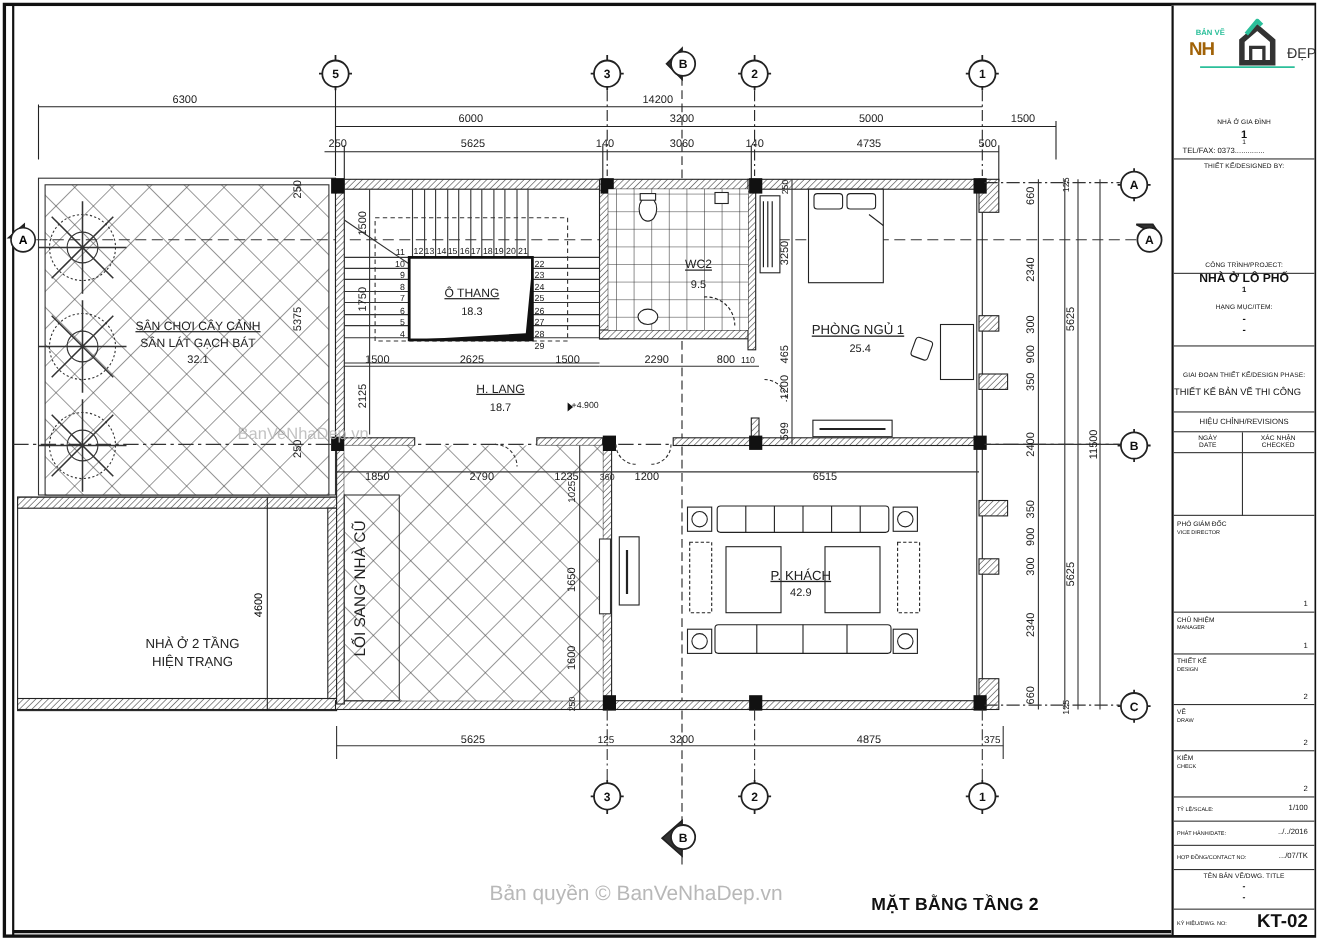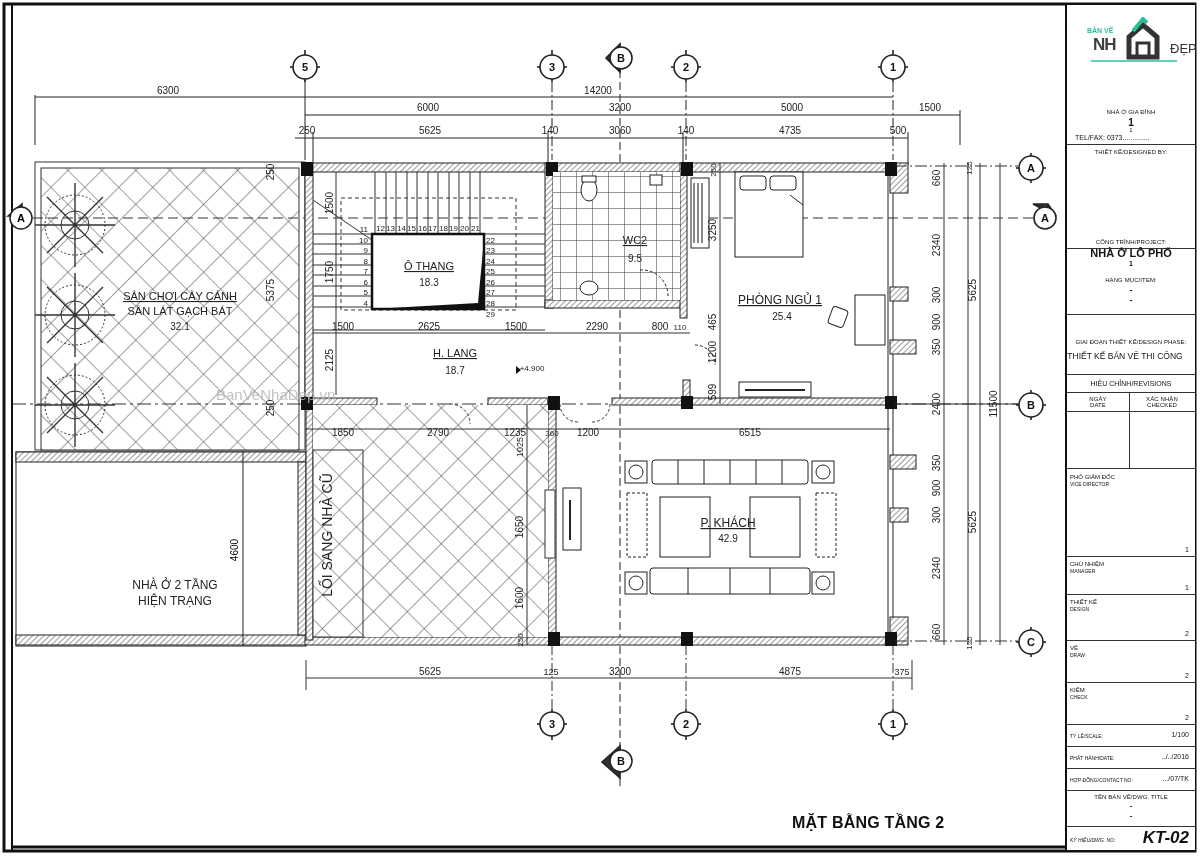--- a/index.html
+++ b/index.html
@@ -486,7 +486,7 @@
         <line x1="10" y1="44" x2="96" y2="44" stroke="#2bbf9a" stroke-width="1.5"></line>
       </svg>
       <span style="position:absolute;left:6px;top:10px;font-size:7px;font-weight:bold;color:#2bbf9a;">BẢN VẼ</span>
-      <span style="position:absolute;left:12px;top:18px;font-size:17px;font-weight:bold;color:#404040;letter-spacing:-1px;">NH</span>
+      <span style="position:absolute;left:0;top:18px;font-size:17px;font-weight:bold;color:#a16207;letter-spacing:-1px;">NH</span>
       <span style="position:absolute;left:89px;top:24px;font-size:13px;color:#333;">ĐẸP</span>
     </div>
     <div class="tb-small tb-center" style="position:absolute;top:104px;width:128px;">NHÀ Ở GIA ĐÌNH</div>

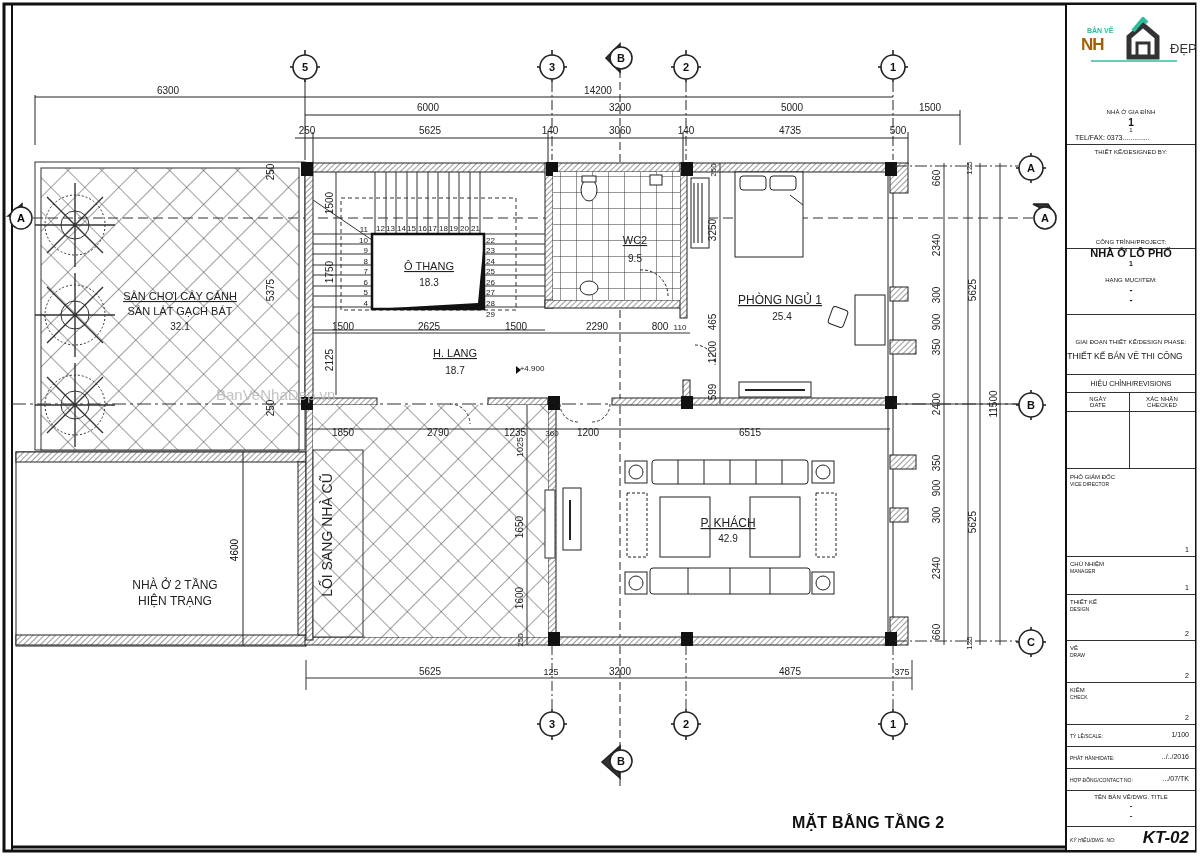--- a/index.html
+++ b/index.html
@@ -473,6 +473,7 @@
 </svg>
 
 <div class="watermark2">BanVeNhaDep.vn</div>
+<div class="watermark">Bản quyền © BanVeNhaDep.vn</div>
 <div class="bottom-title">MẶT BẰNG TẦNG 2</div>
 
 

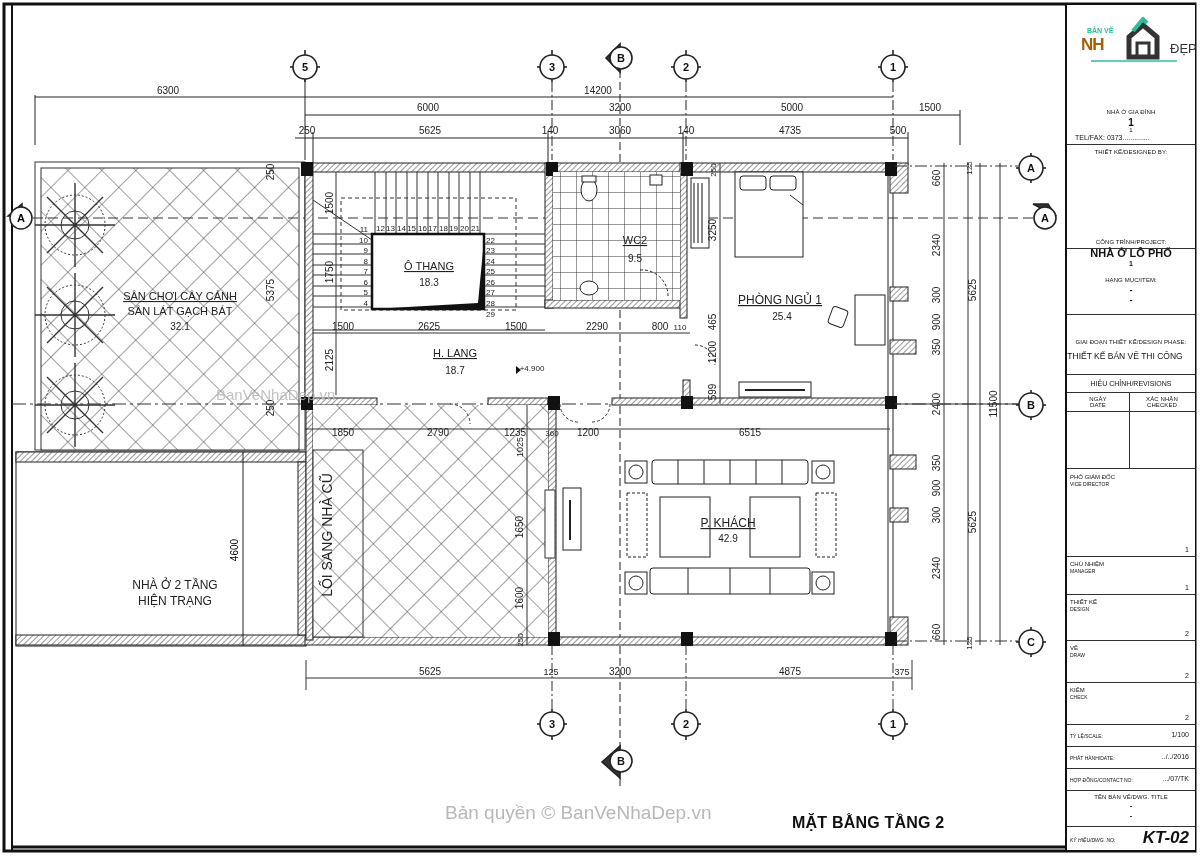--- a/index.html
+++ b/index.html
@@ -561,7 +561,7 @@
     <div class="tb-center" style="position:absolute;top:10px;width:128px;font-size:8px;font-weight:bold;">-</div>
     <div class="tb-center" style="position:absolute;top:20px;width:128px;font-size:8px;font-weight:bold;">-</div>
   </div>
-  <div class="tb-row" style="top:822px;height:23px;border-bottom:none;font-style:italic;">
+  <div class="tb-row" style="top:822px;height:23px;border-bottom:none;">
     <div class="tb-label" style="top:9px;font-size:5px;">KÝ HIỆU/DWG. NO:</div>
     <div style="position:absolute;right:6px;top:1px;font-size:17px;font-weight:bold;">KT-02</div>
   </div>

